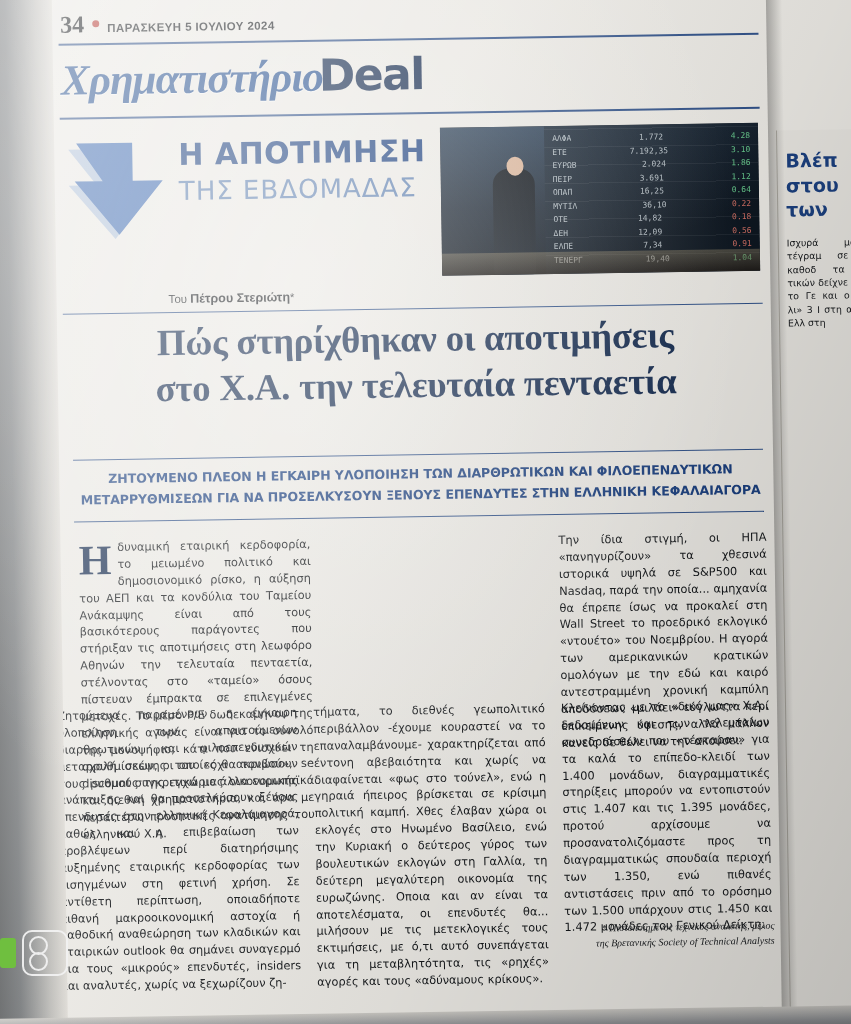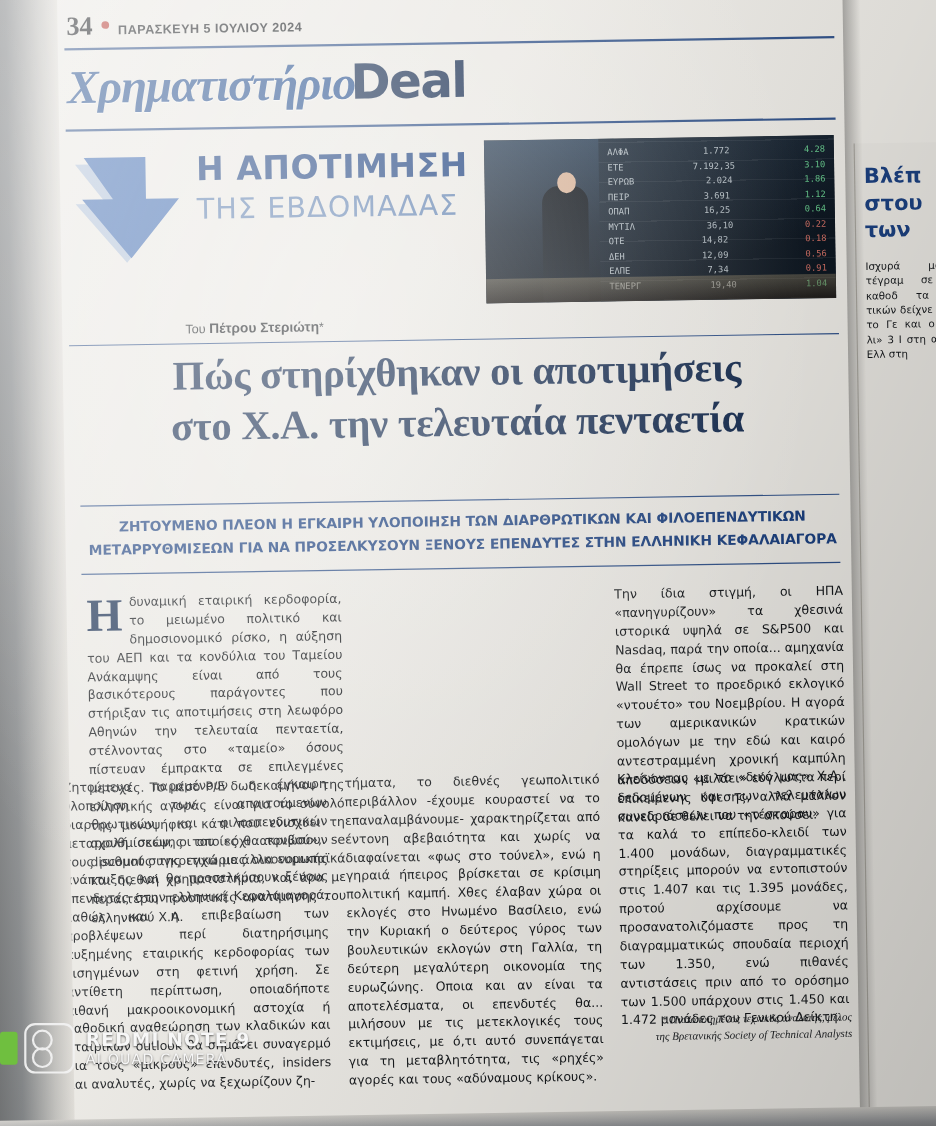--- a/index.html
+++ b/index.html
@@ -537,10 +537,6 @@
       <span class="c1"></span>
       <span class="c2"></span>
     </div>
-    <div id="wm-text">
-      <div class="t1">REDMI NOTE 9</div>
-      <div class="t2">AI QUAD CAMERA</div>
-    </div>
   </div>
 </div>
 

